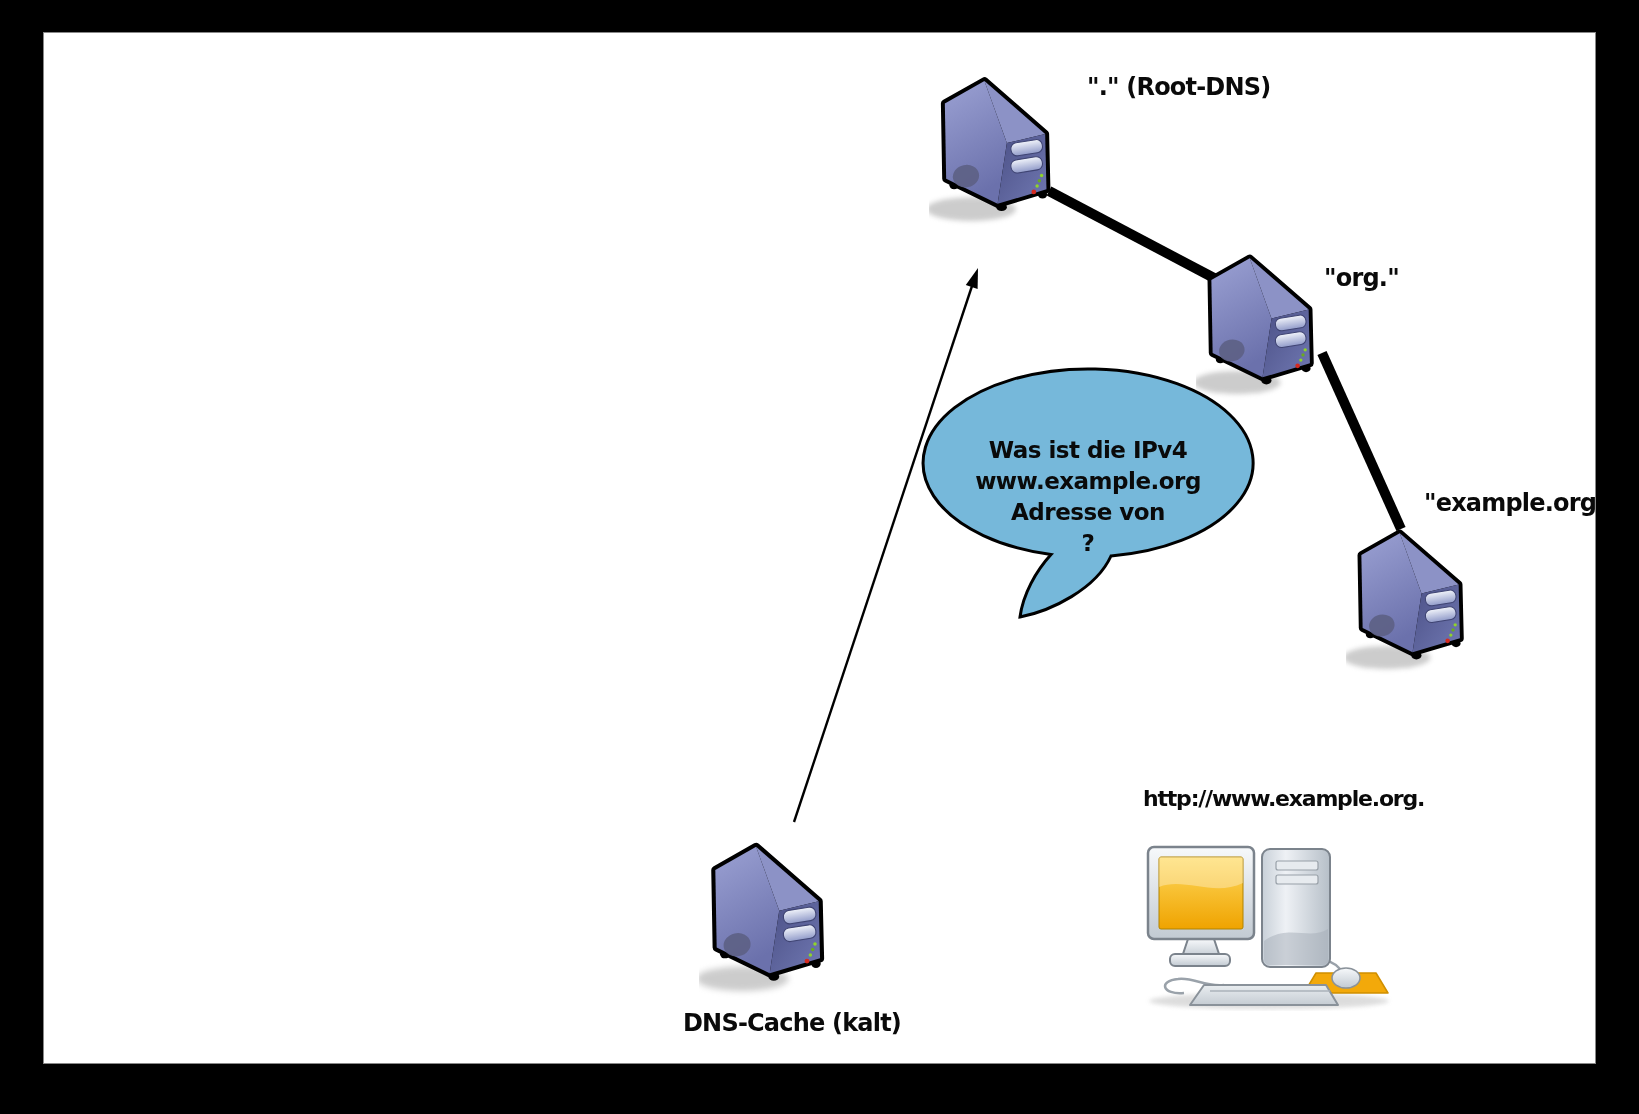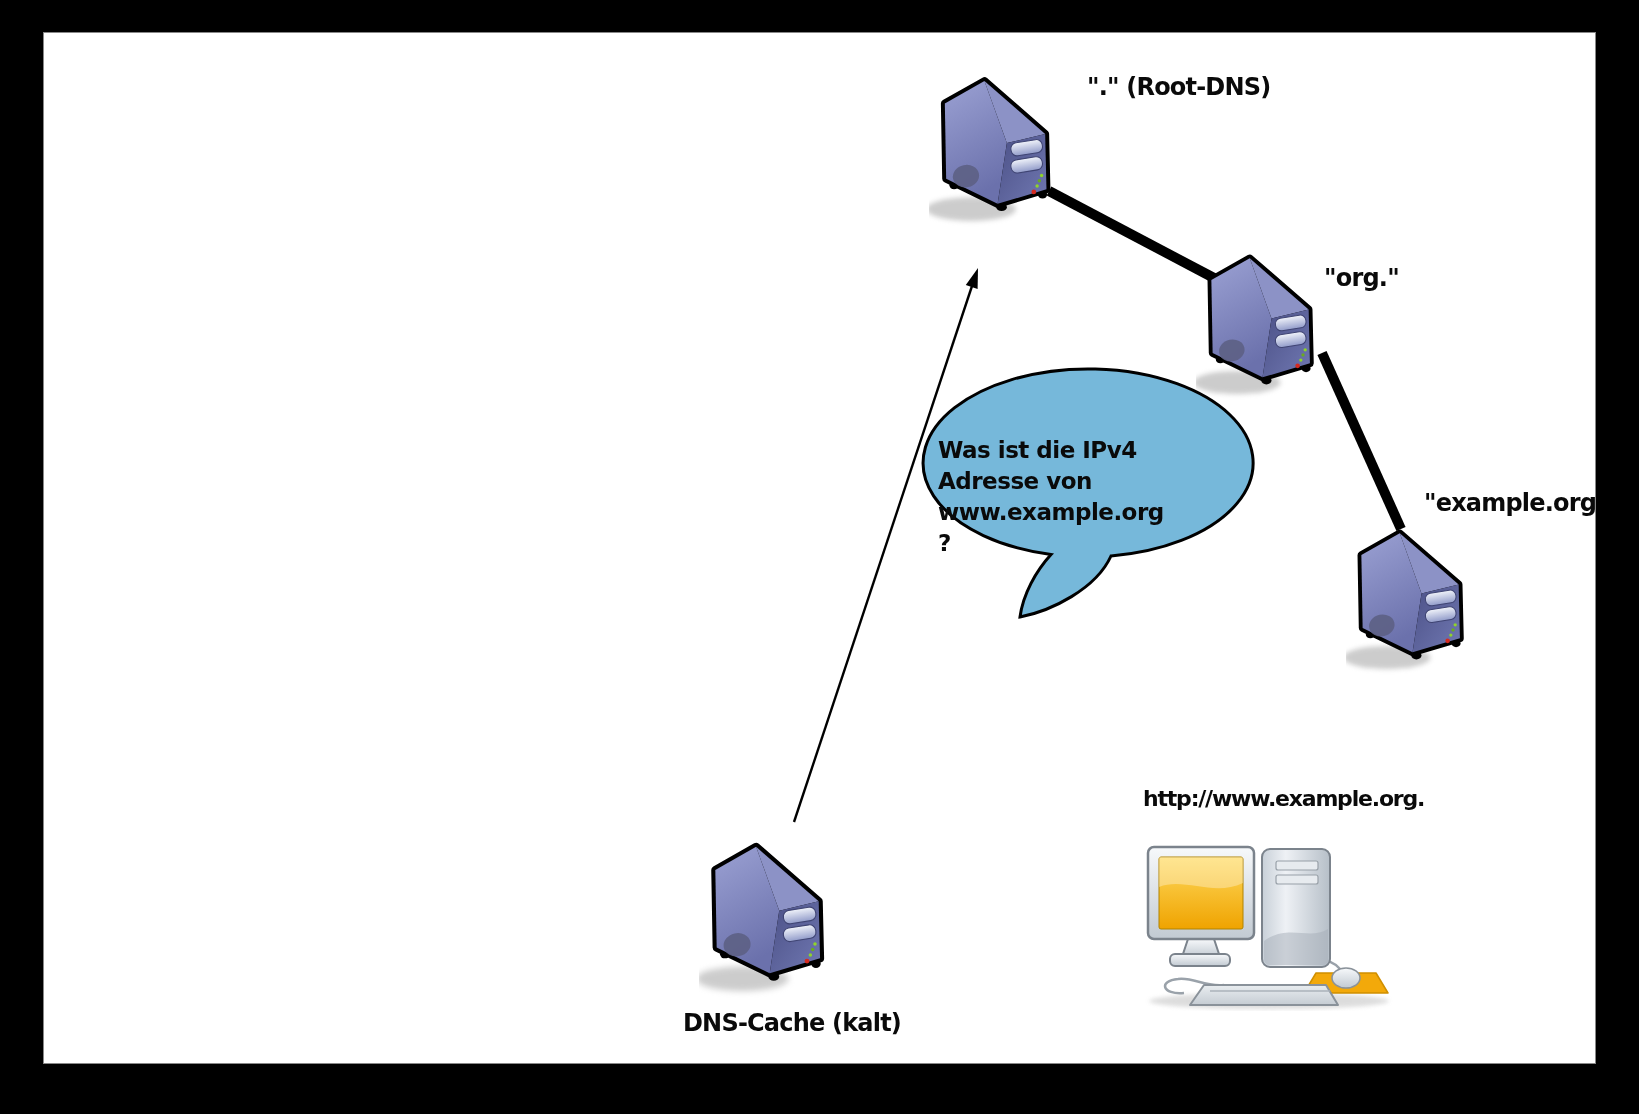--- a/index.html
+++ b/index.html
@@ -34,6 +34,7 @@
     position:absolute;
     left:894px;top:402px;
     width:300px;
+    text-align:center;
     font-weight:700;
     font-size:23px;
     letter-spacing:-0.5px;

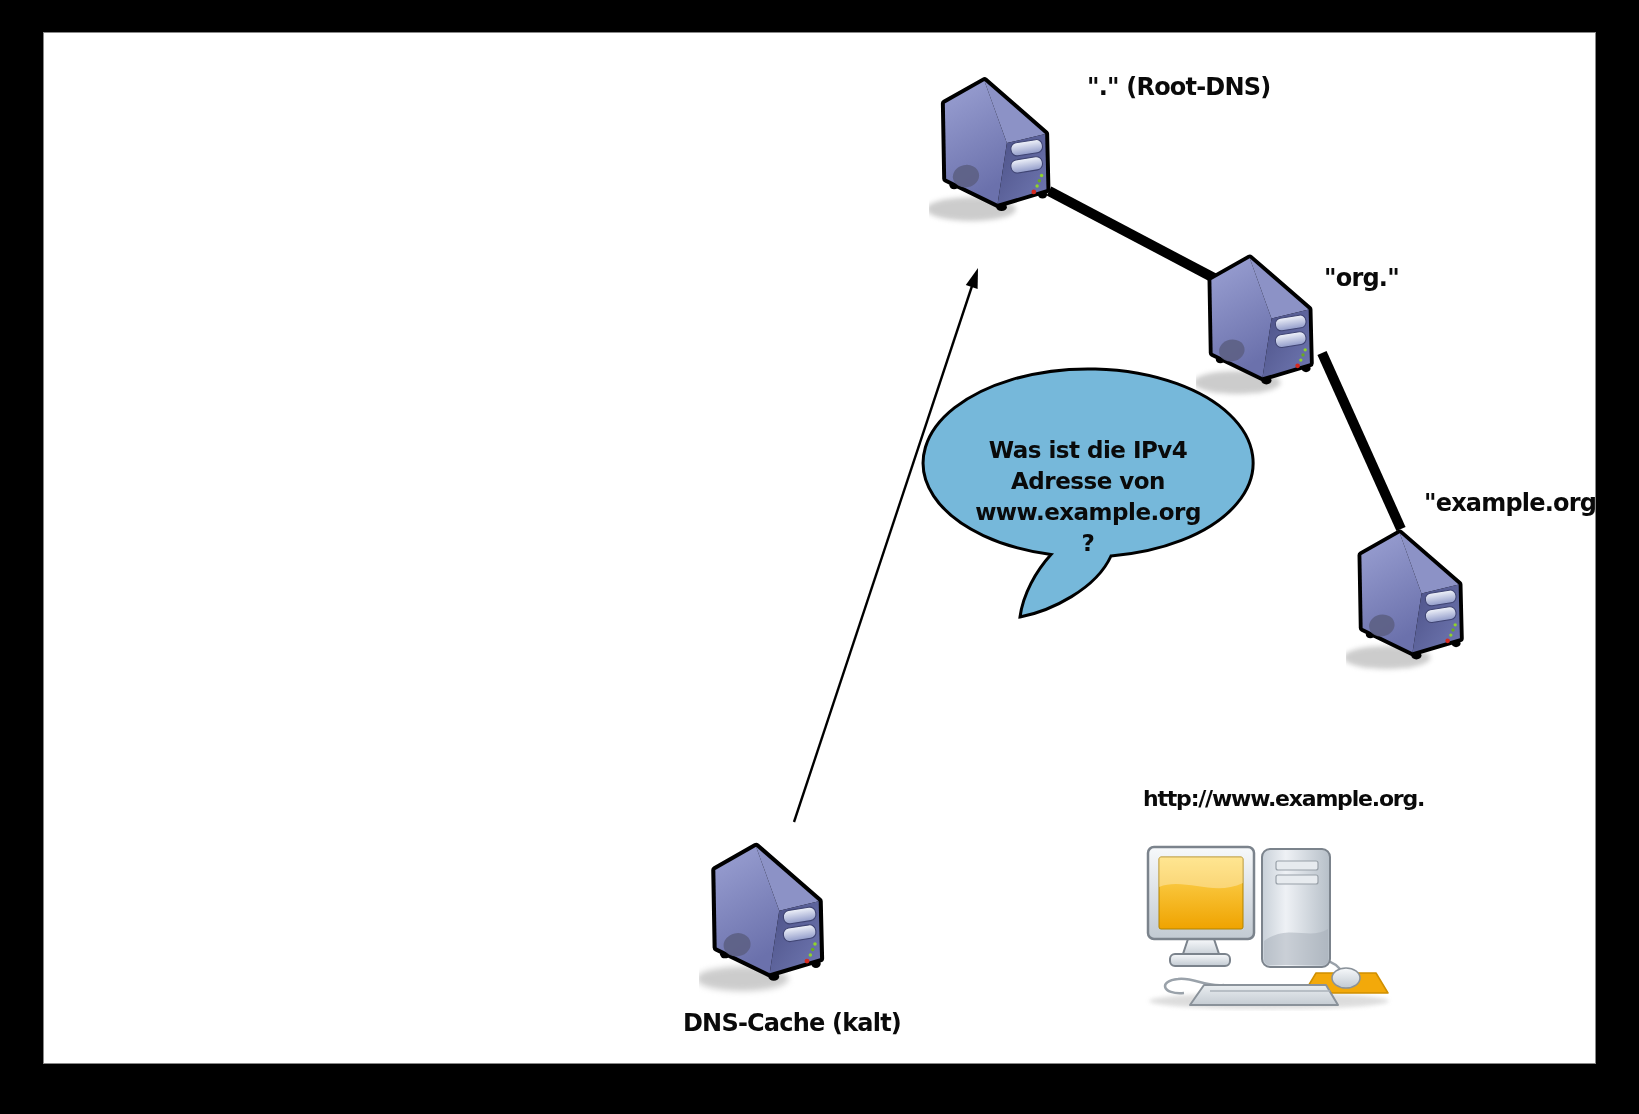--- a/index.html
+++ b/index.html
@@ -174,8 +174,8 @@
   </svg>
   <div class="bubble-text">
     <span>Was ist die IPv4</span>
+    <span>www.example.org</span>
     <span>Adresse von</span>
-    <span>www.example.org</span>
     <span>?</span>
   </div>
 

